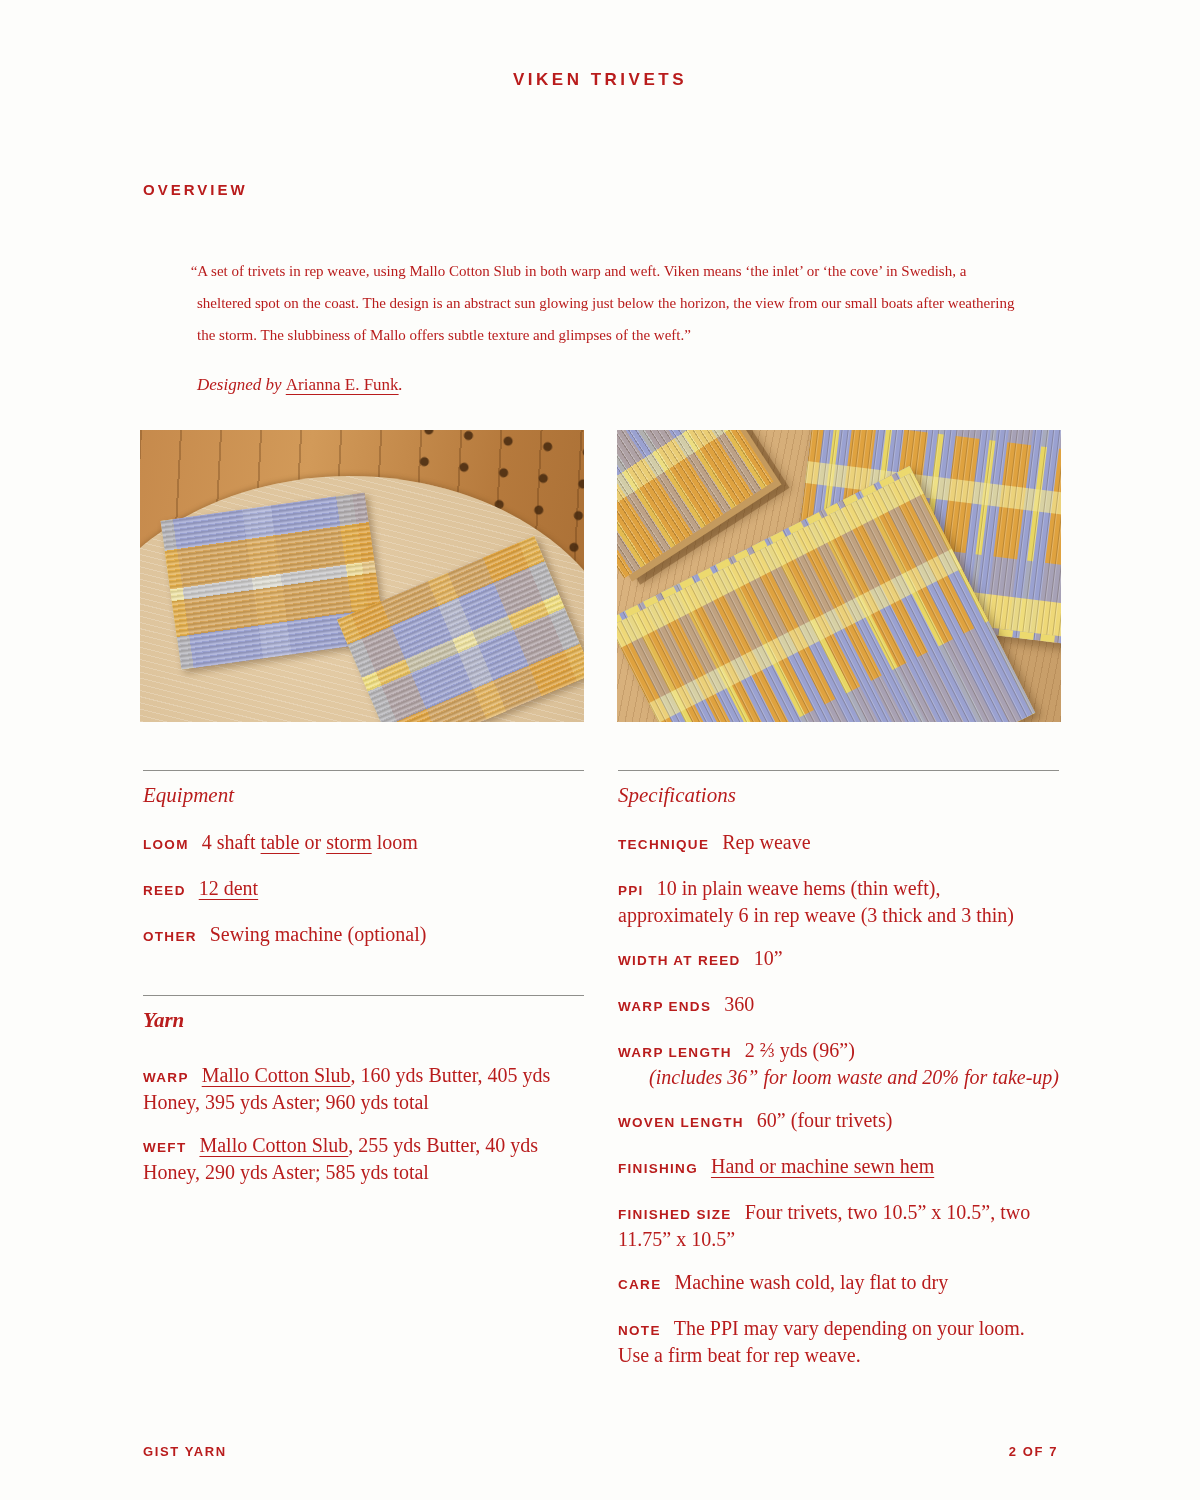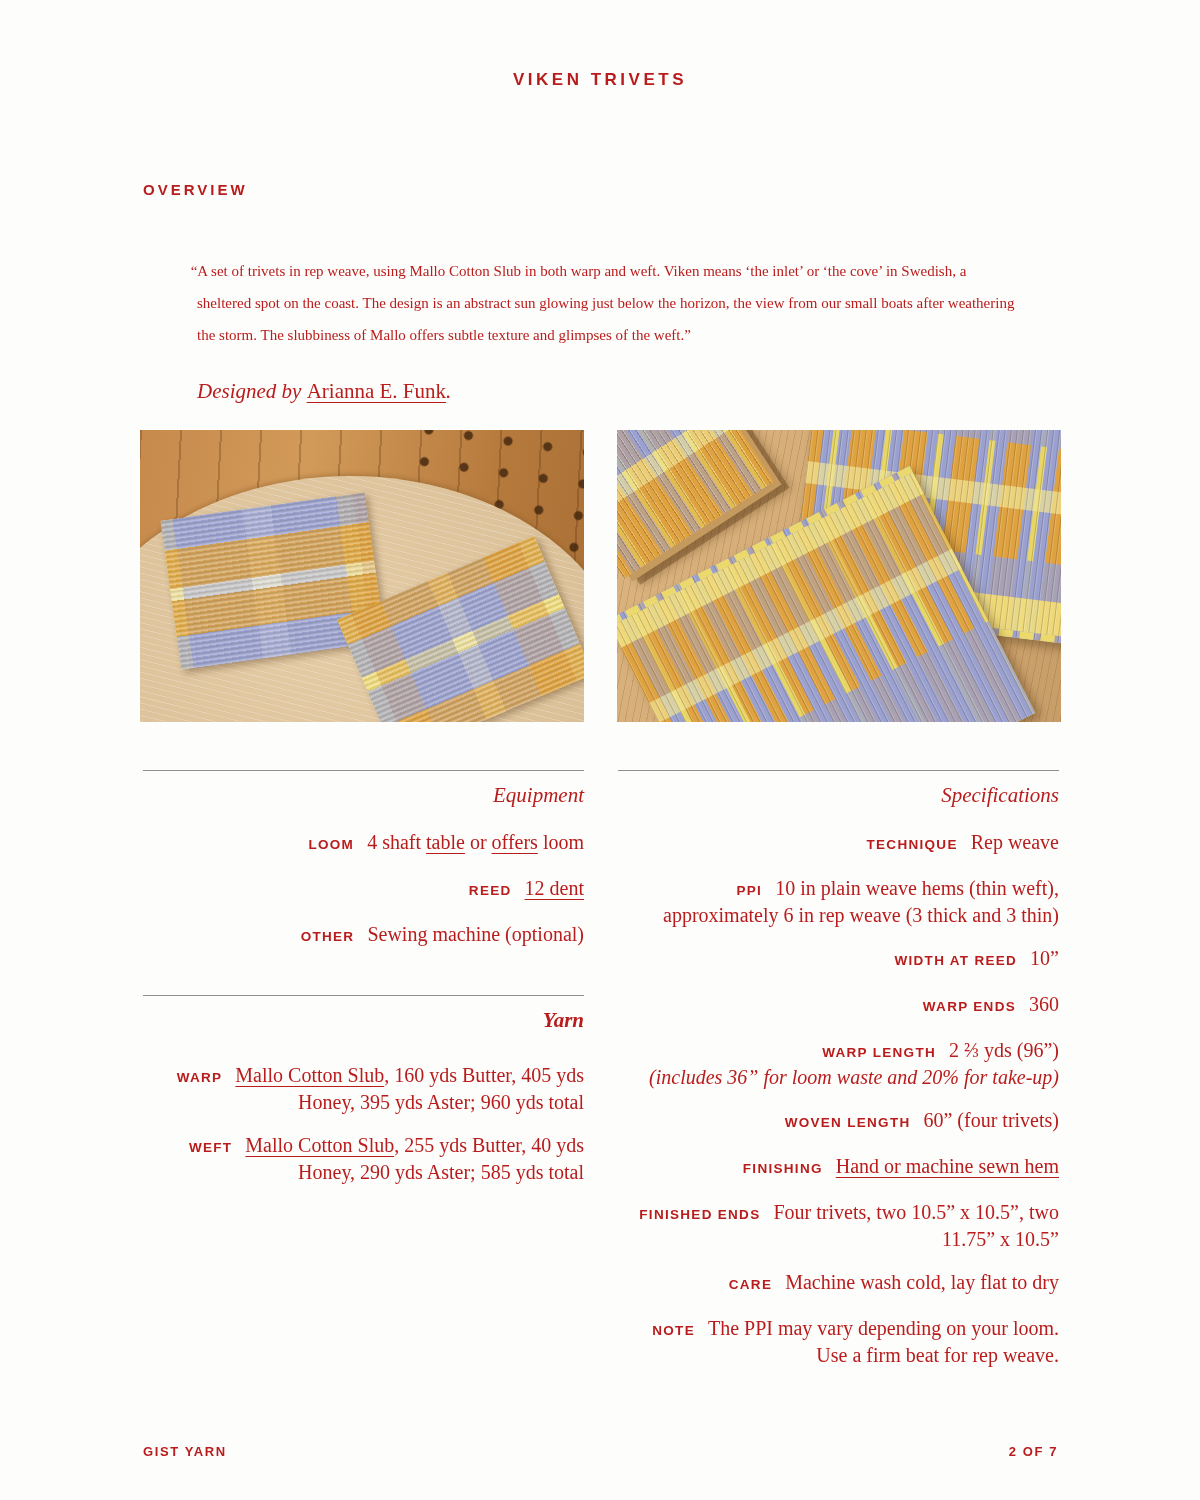--- a/index.html
+++ b/index.html
@@ -41,7 +41,7 @@
   }
   .byline {
     position:absolute; top:358px; left:197px;
-    font-size:21px; font-style:italic;
+    font-size:17px; font-style:italic;
   }
   a.doc-link {
     color:inherit; text-decoration:underline;

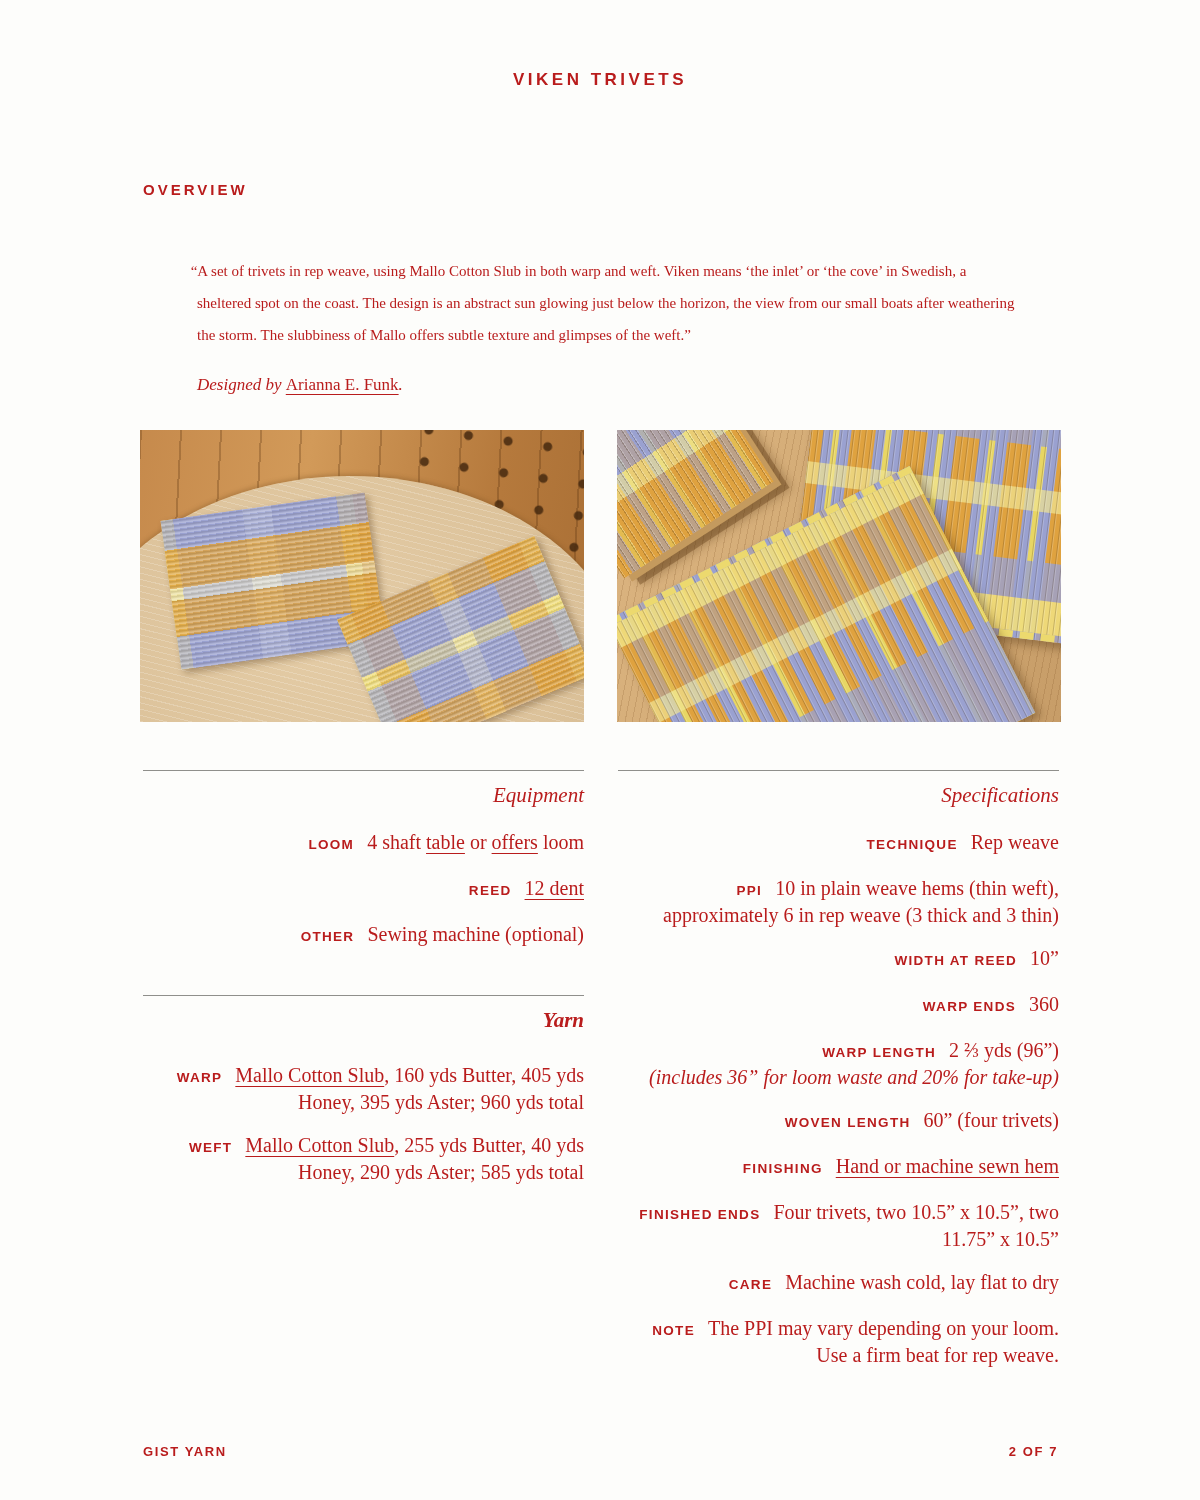--- a/index.html
+++ b/index.html
@@ -141,7 +141,7 @@
     position:absolute; top:770px; left:143px;
     display:flex; gap:34px;
   }
-  .col { width:441px;text-align:right; }
+  .col { width:441px; }
   .rule { border:0; border-top:1px solid #8f8f8b; margin:0; }
   .section-heading {
     font-style:italic; font-size:21px; line-height:25px;

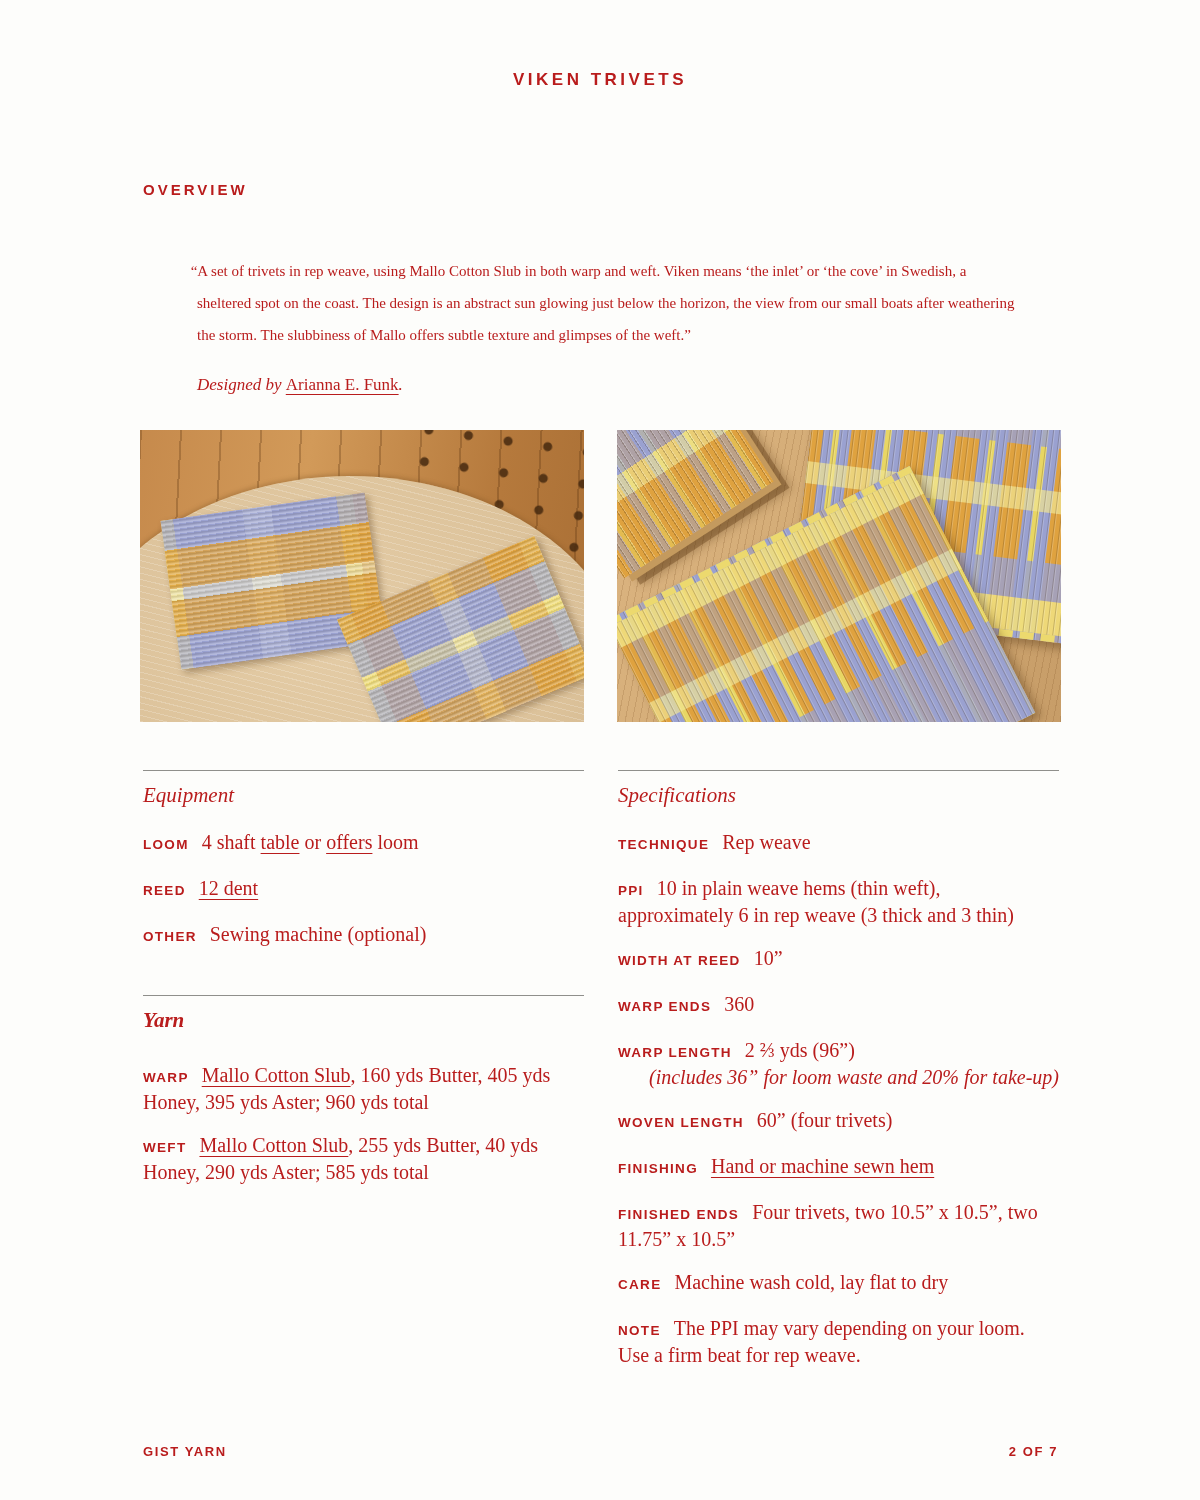--- a/index.html
+++ b/index.html
@@ -191,7 +191,7 @@
       <hr class="rule">
       <h3 class="section-heading">Equipment</h3>
 
-      <p class="row"><span class="label">LOOM</span><span>4 shaft </span><a href="#" class="doc-link">table</a><span> or </span><a href="#" class="doc-link">offers</a><span> loom</span></p>
+      <p class="row"><span class="label">LOOM</span><span>4 shaft </span><a href="#" class="doc-link">table</a><span> or </span><a href="#" class="doc-link">storm</a><span> loom</span></p>
 
       <p class="row"><span class="label">REED</span><a href="#" class="doc-link">12 dent</a></p>
 

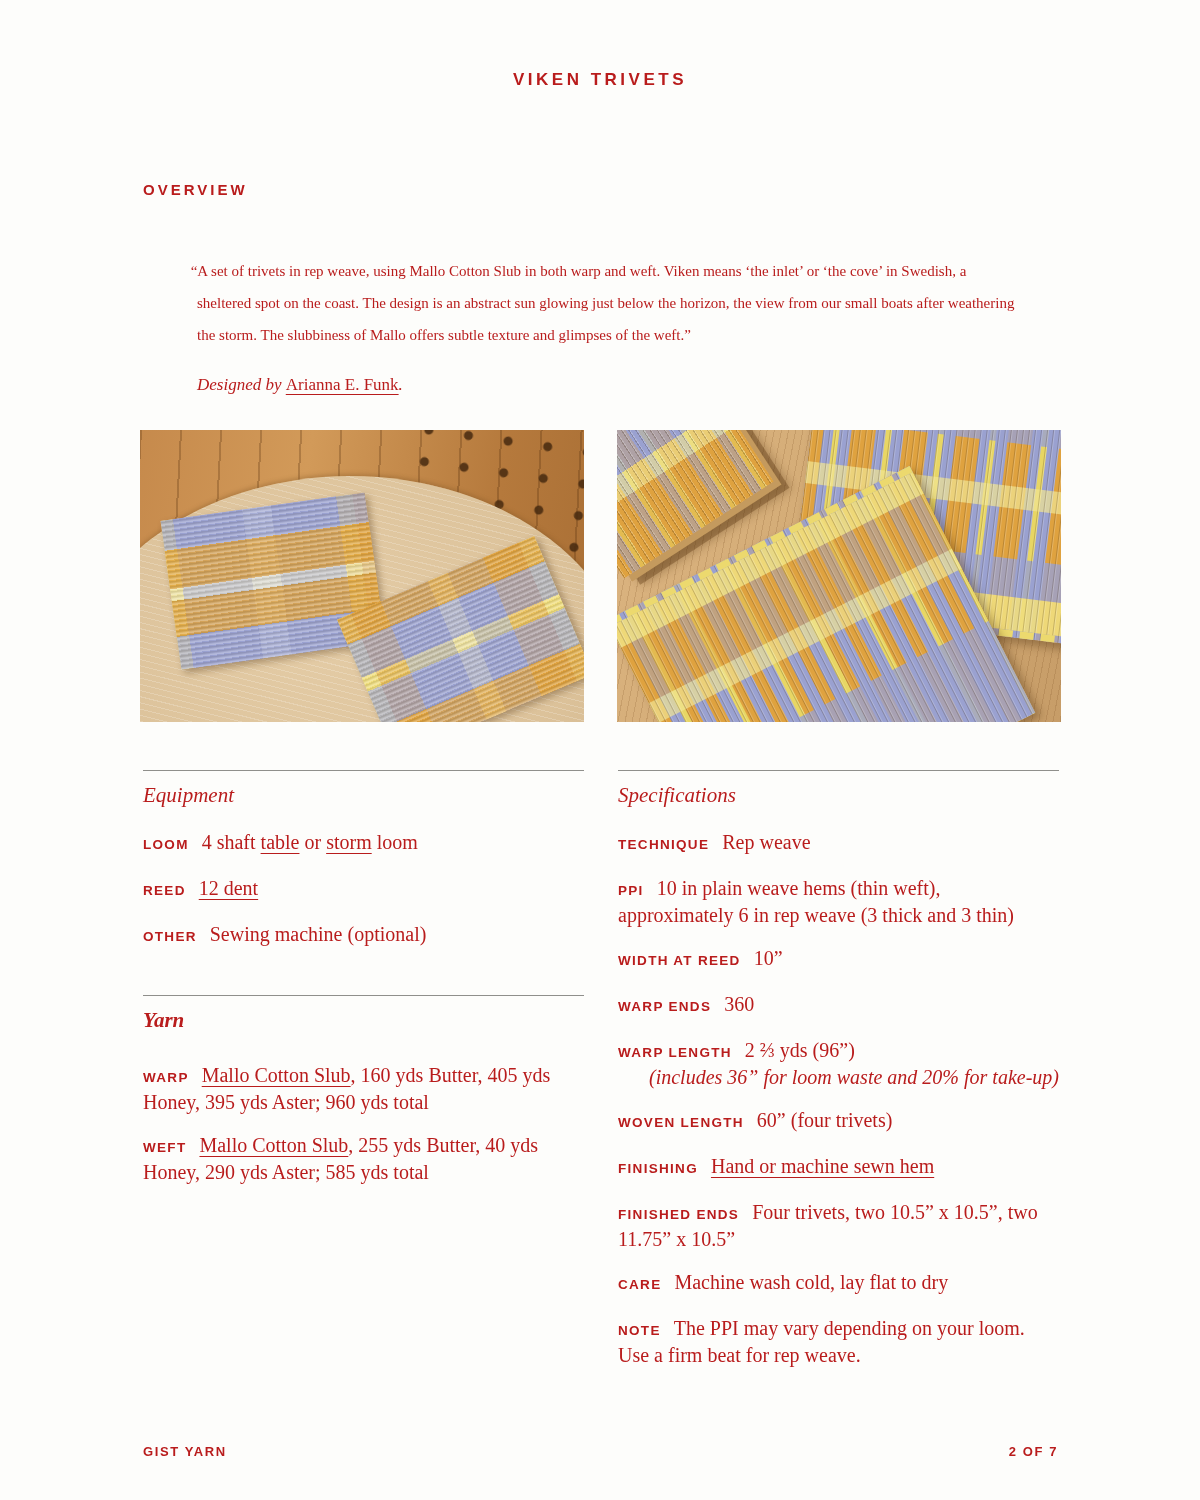--- a/index.html
+++ b/index.html
@@ -225,7 +225,7 @@
 
       <p class="row"><span class="label">FINISHING</span><a href="#" class="doc-link">Hand or machine sewn hem</a></p>
 
-      <p class="row"><span class="label">FINISHED ENDS</span><span>Four trivets, two 10.5” x 10.5”, two 11.75” x 10.5”</span></p>
+      <p class="row"><span class="label">FINISHED SIZE</span><span>Four trivets, two 10.5” x 10.5”, two 11.75” x 10.5”</span></p>
 
       <p class="row"><span class="label">CARE</span><span>Machine wash cold, lay flat to dry</span></p>
 

